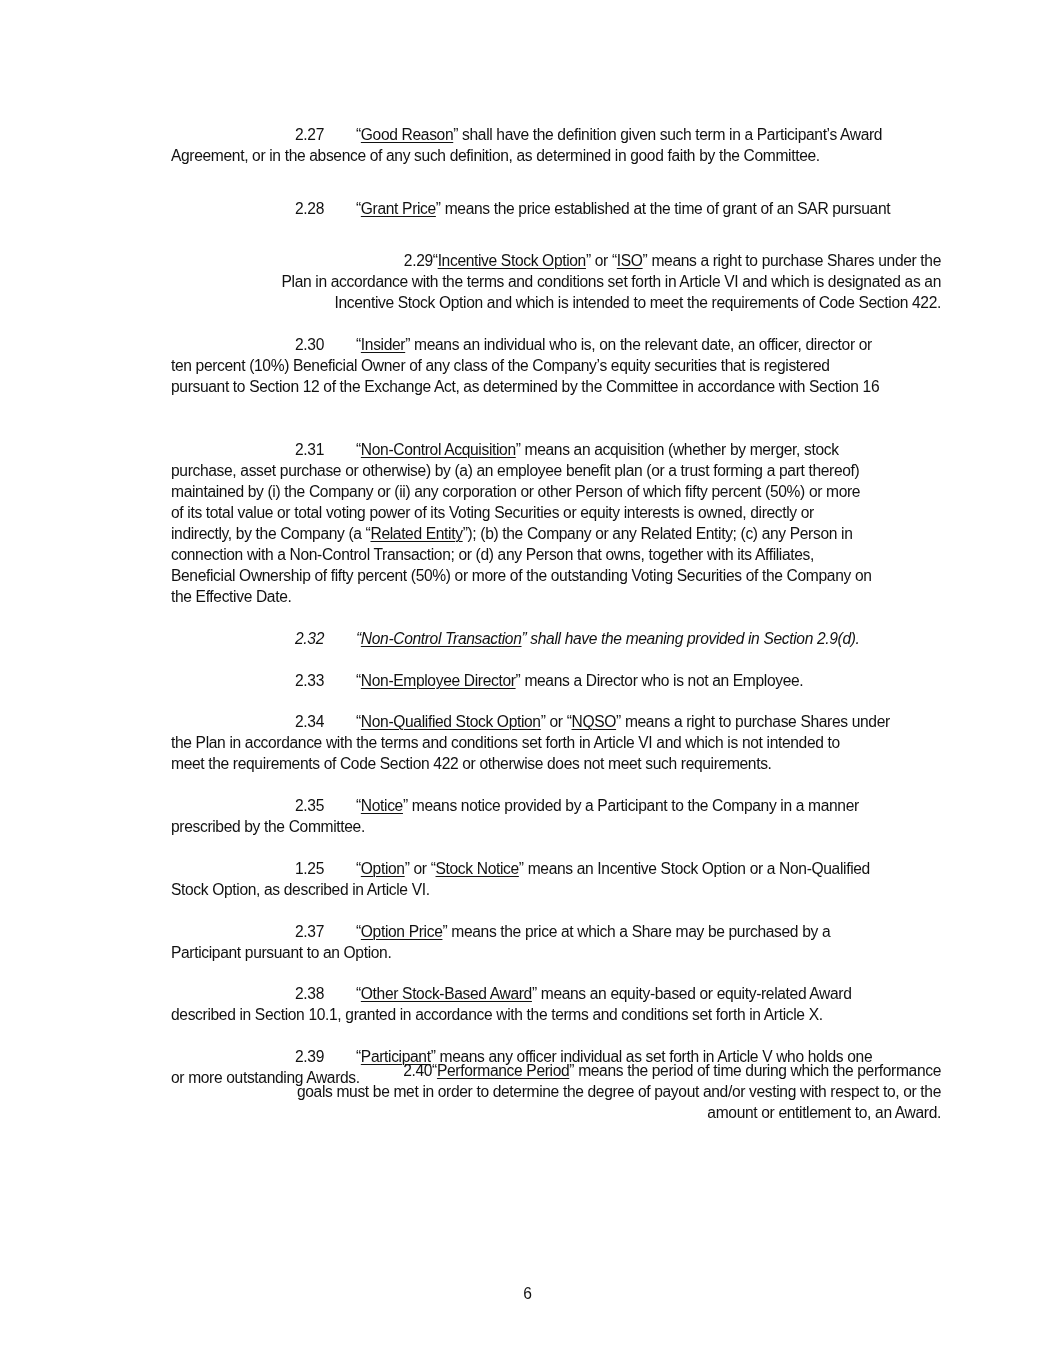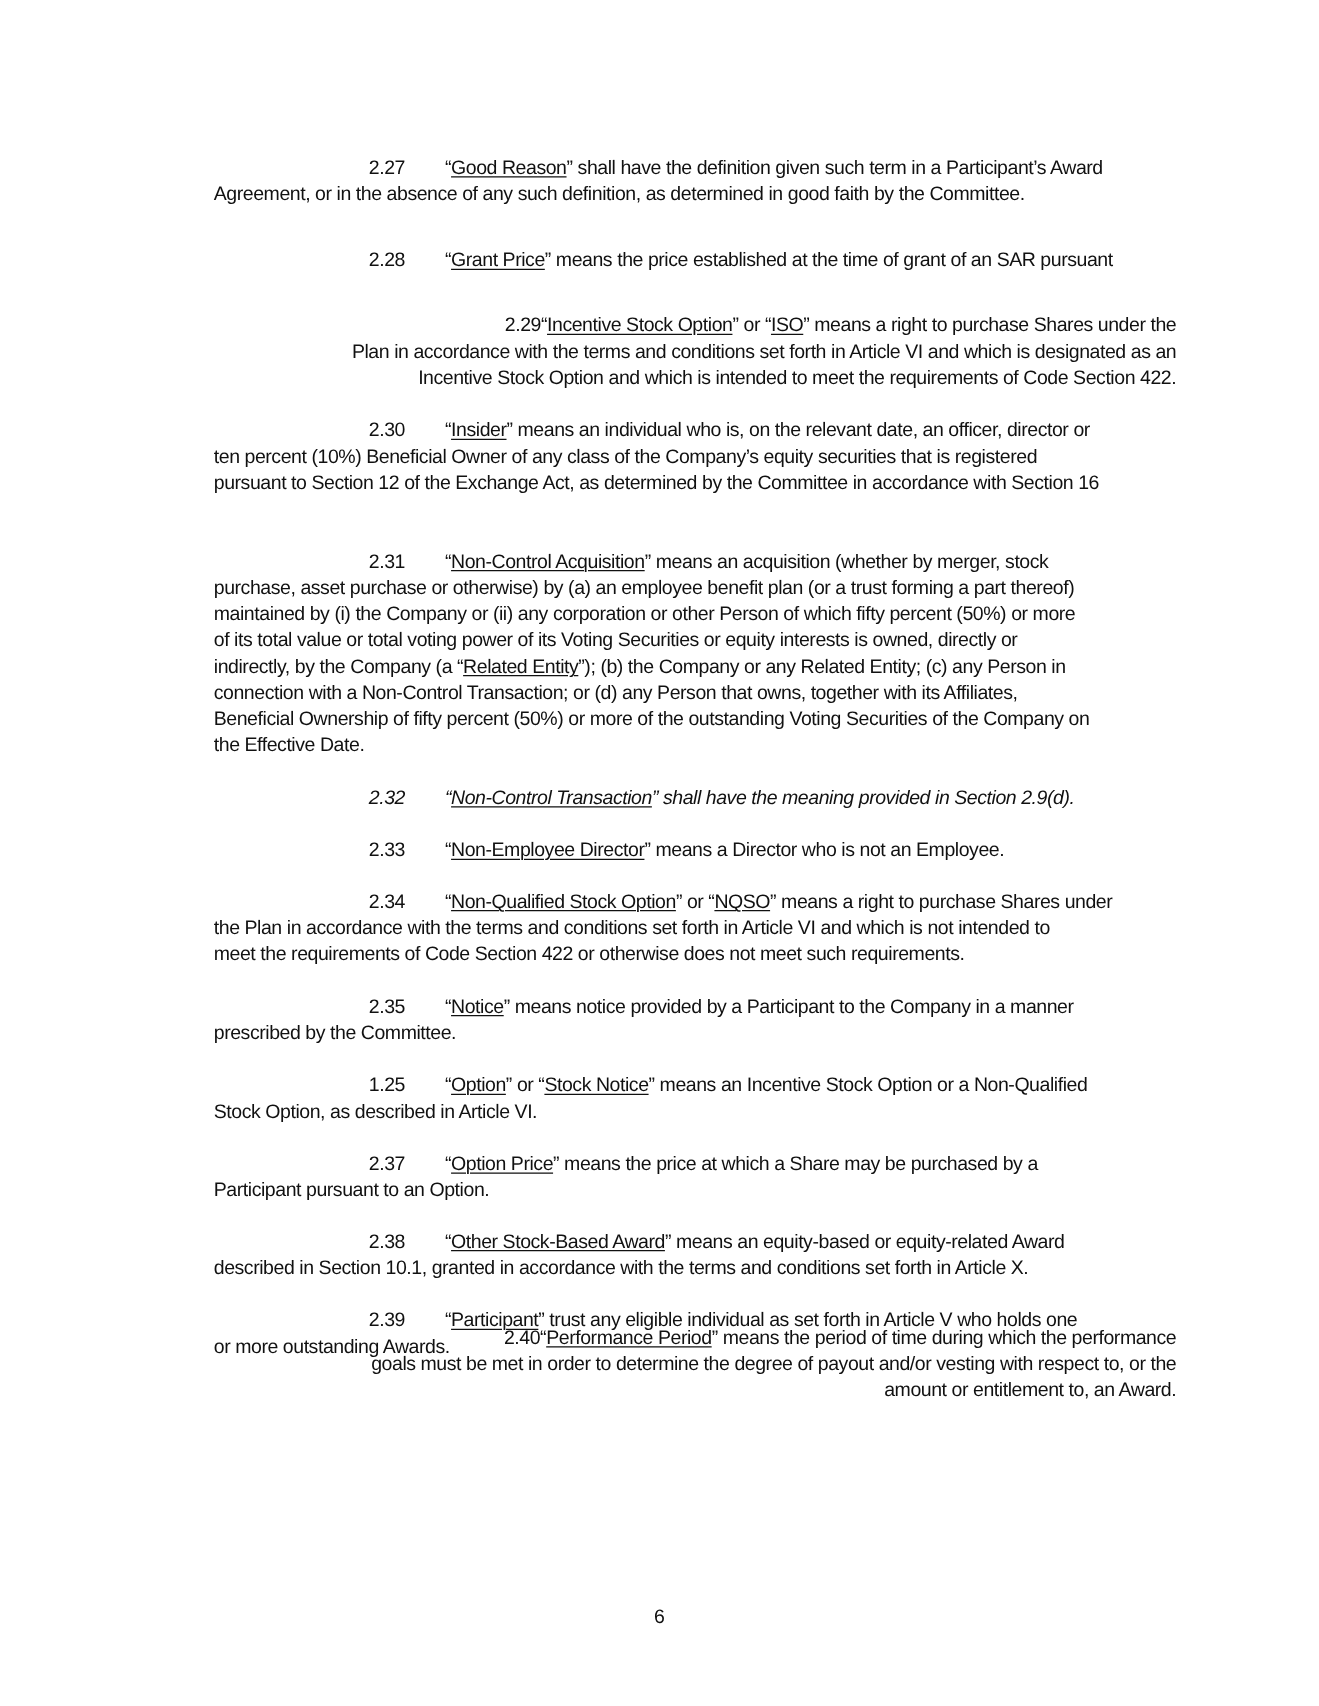--- a/index.html
+++ b/index.html
@@ -76,7 +76,7 @@
         <div class="line"><span>described in Section 10.1, granted in accordance with the terms and conditions set forth in Article X.</span></div>
       </div>
       <div class="para" style="top: 1046px;">
-        <div class="line first"><span class="num">2.39</span><span>“</span><u>Participant</u><span>” trust any eligible individual as set forth in Article V who holds one</span></div>
+        <div class="line first"><span class="num">2.39</span><span>“</span><u>Participant</u><span>” means any officer individual as set forth in Article V who holds one</span></div>
         <div class="line"><span>or more outstanding Awards.</span></div>
       </div>
       <div class="para" style="top: 1060px; text-align: right;">

